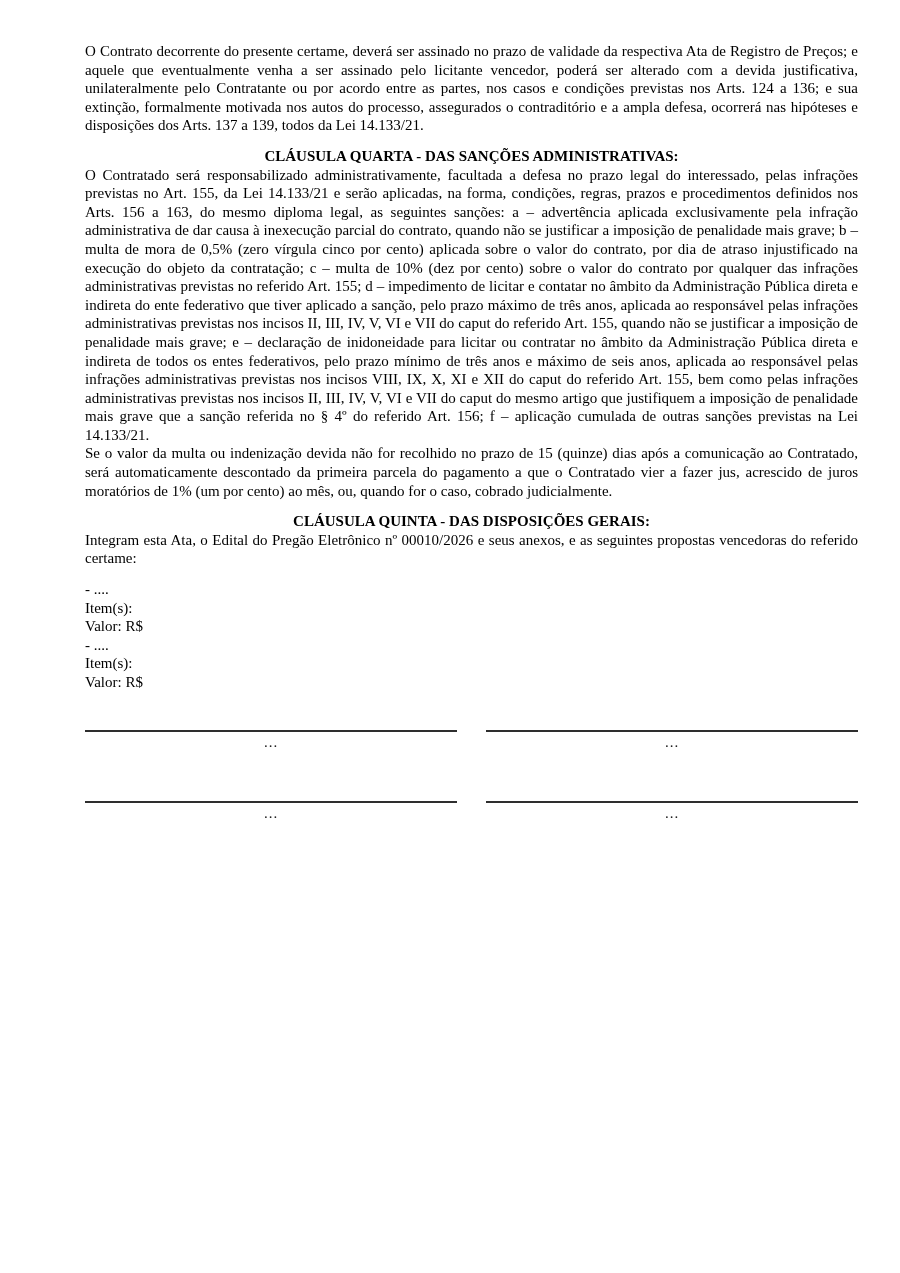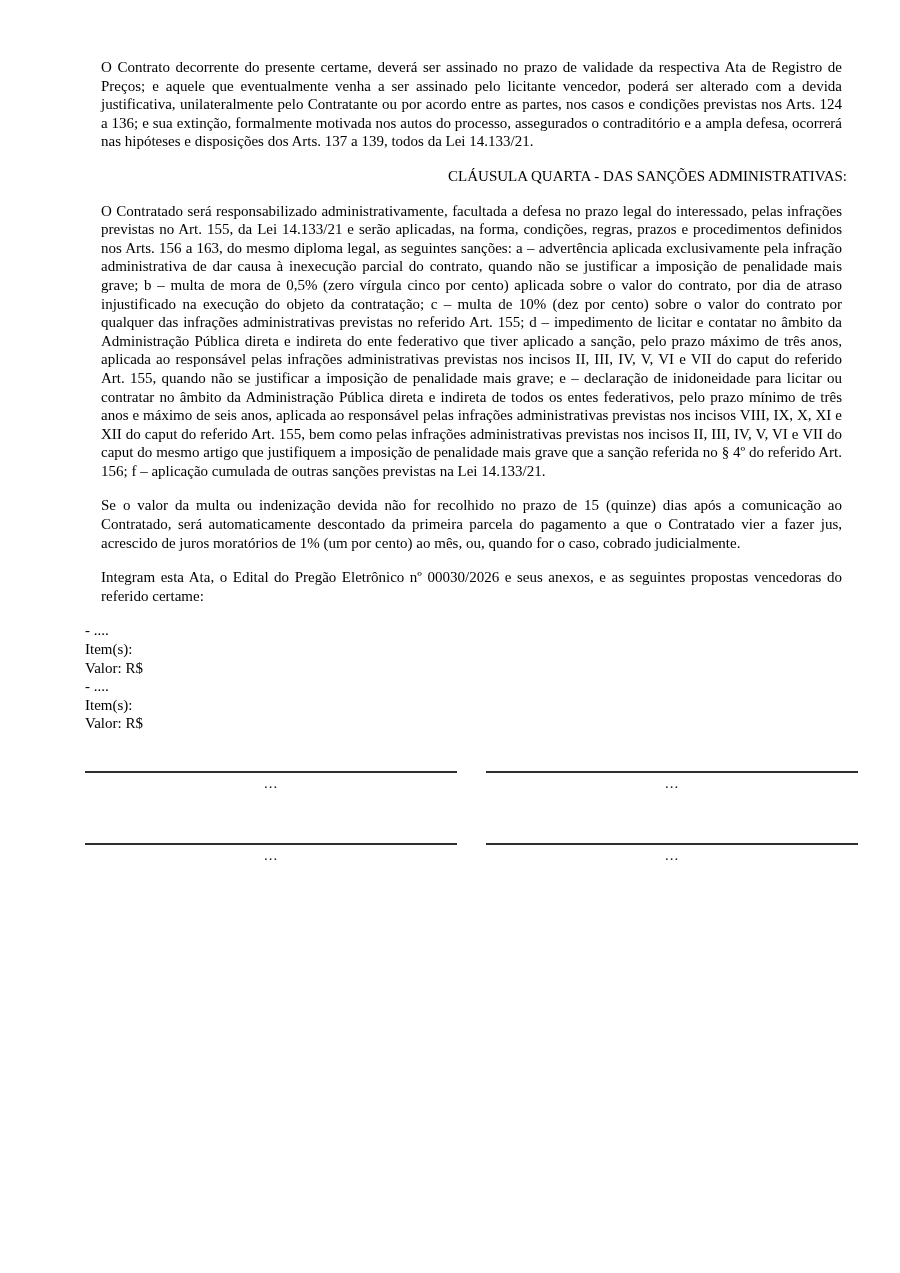--- a/index.html
+++ b/index.html
@@ -23,7 +23,7 @@
     color: #000000;
   }
   .para {
-    margin: 16px;
+    margin: 0;
     text-align: justify;
     text-justify: inter-word;
   }

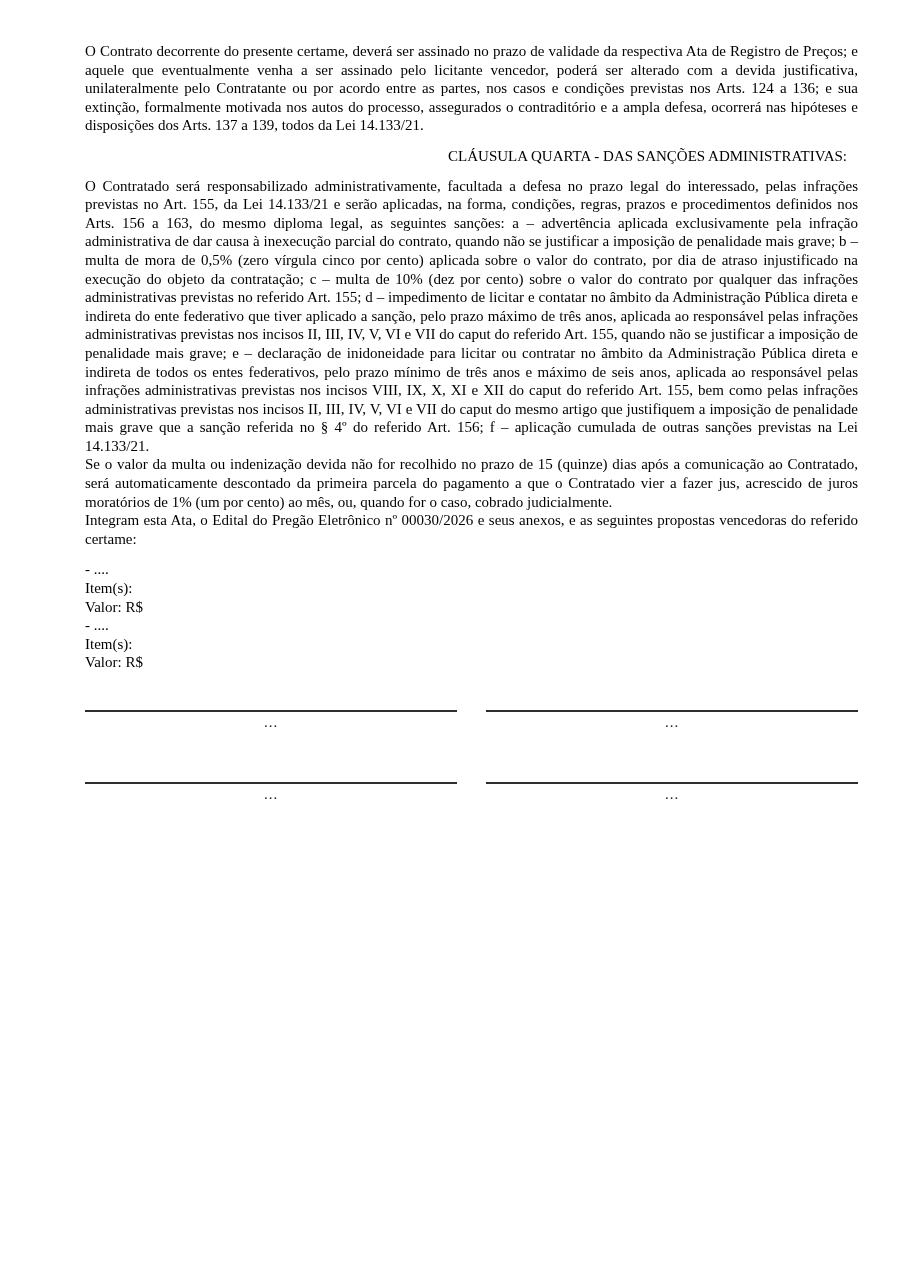--- a/index.html
+++ b/index.html
@@ -28,10 +28,10 @@
     text-justify: inter-word;
   }
   .clause-heading {
-    margin: 11px;
+    margin: 0;
     font-size: 15px;
-    font-weight: normal;
-    text-align: right;
+    font-weight: bold;
+    text-align: center;
     line-height: 18.6px;
   }
   .spaced {

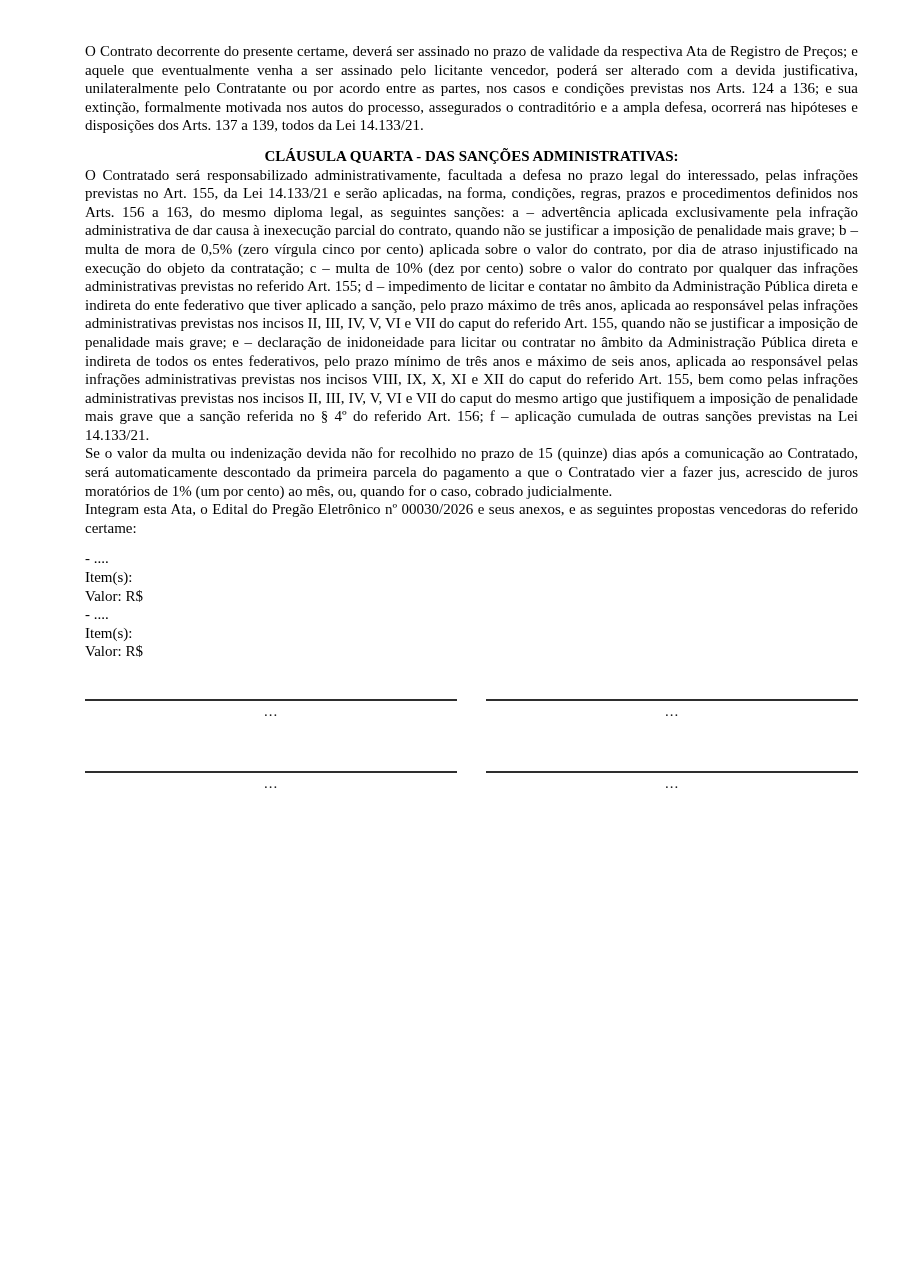--- a/index.html
+++ b/index.html
@@ -81,6 +81,7 @@
 
   <p class="para">Se o valor da multa ou indenização devida não for recolhido no prazo de 15 (quinze) dias após a comunicação ao Contratado, será automaticamente descontado da primeira parcela do pagamento a que o Contratado vier a fazer jus, acrescido de juros moratórios de 1% (um por cento) ao mês, ou, quando for o caso, cobrado judicialmente.</p>
 
+  <h2 class="clause-heading spaced">CLÁUSULA QUINTA - DAS DISPOSIÇÕES GERAIS:</h2>
 
   <p class="para">Integram esta Ata, o Edital do Pregão Eletrônico nº 00030/2026 e seus anexos, e as seguintes propostas vencedoras do referido certame:</p>
 

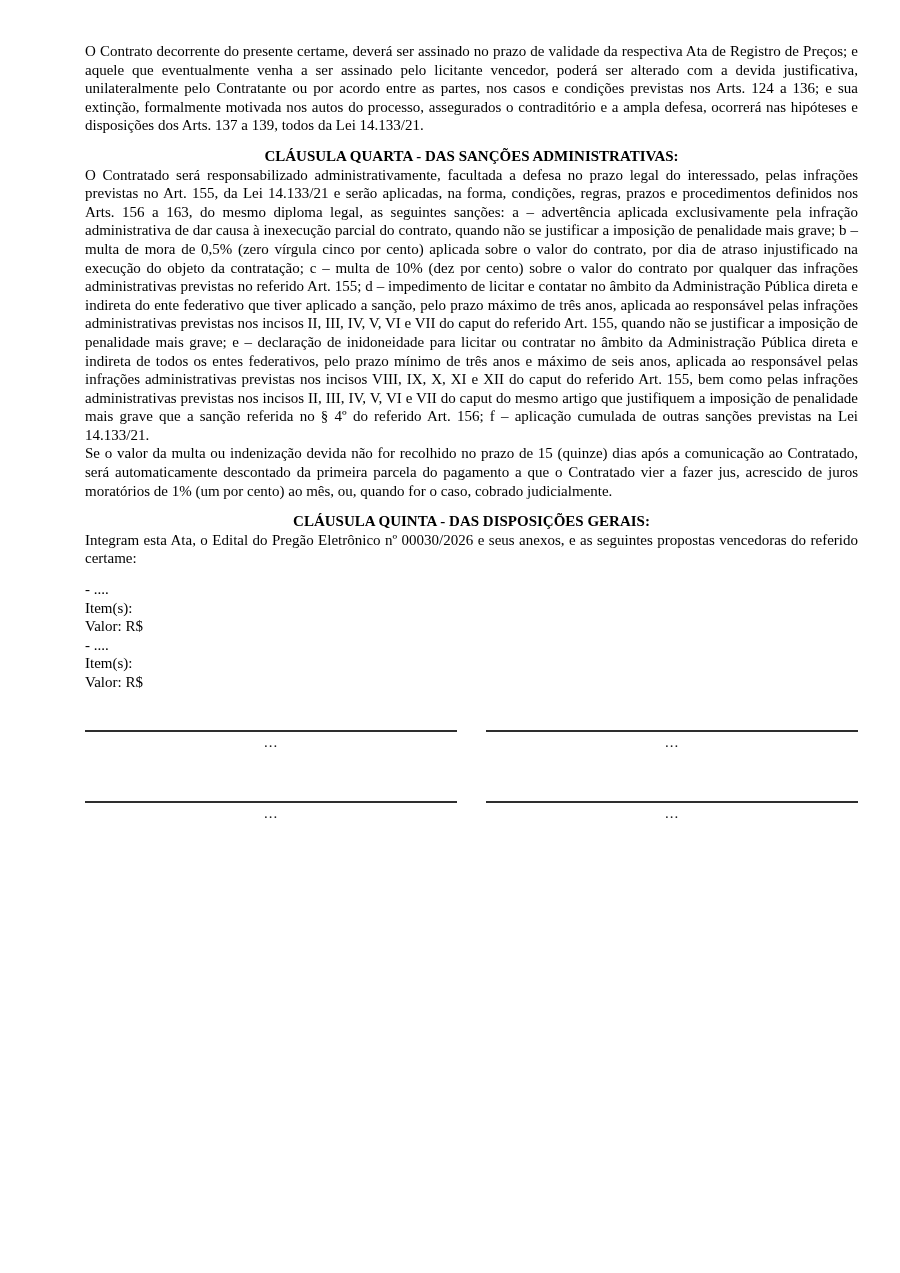--- a/index.html
+++ b/index.html
@@ -83,7 +83,7 @@
 
   <h2 class="clause-heading spaced">CLÁUSULA QUINTA - DAS DISPOSIÇÕES GERAIS:</h2>
 
-  <p class="para">Integram esta Ata, o Edital do Pregão Eletrônico nº 00030/2026 e seus anexos, e as seguintes propostas vencedoras do referido certame:</p>
+  <p class="para">Integram esta Ata, o Edital do Pregão Eletrônico nº 00010/2026 e seus anexos, e as seguintes propostas vencedoras do referido certame:</p>
 
   <div class="proposals">
     <p class="proposal-line">- ....</p>

